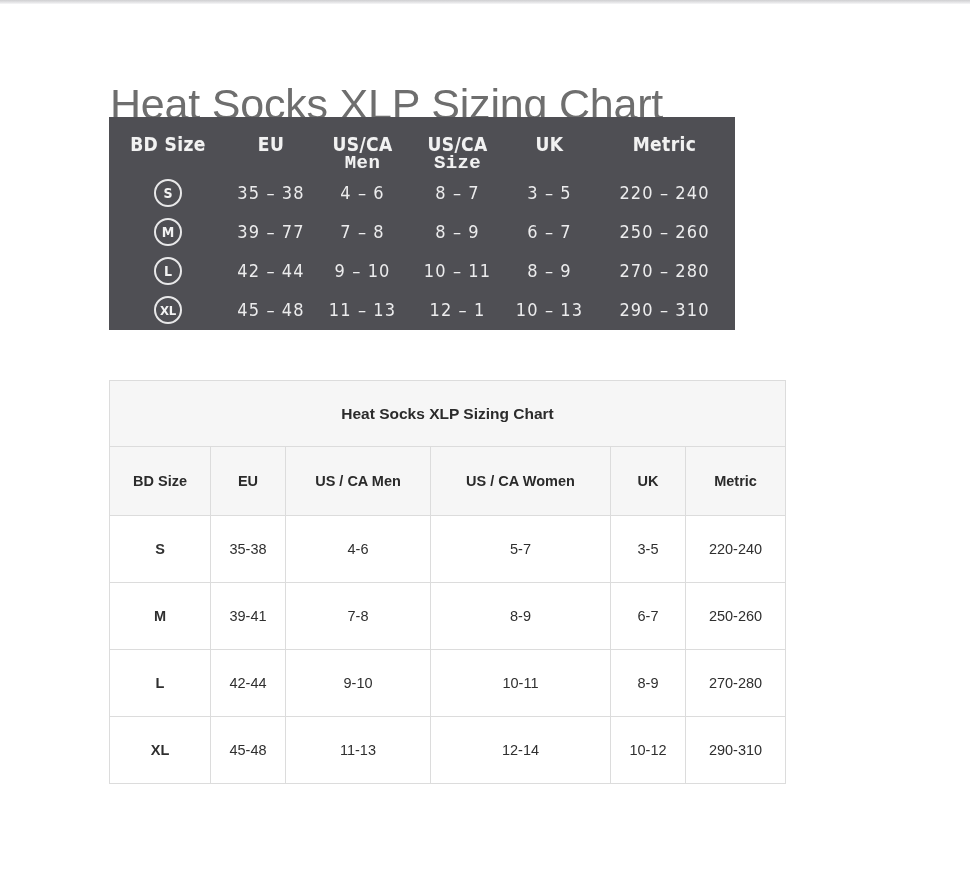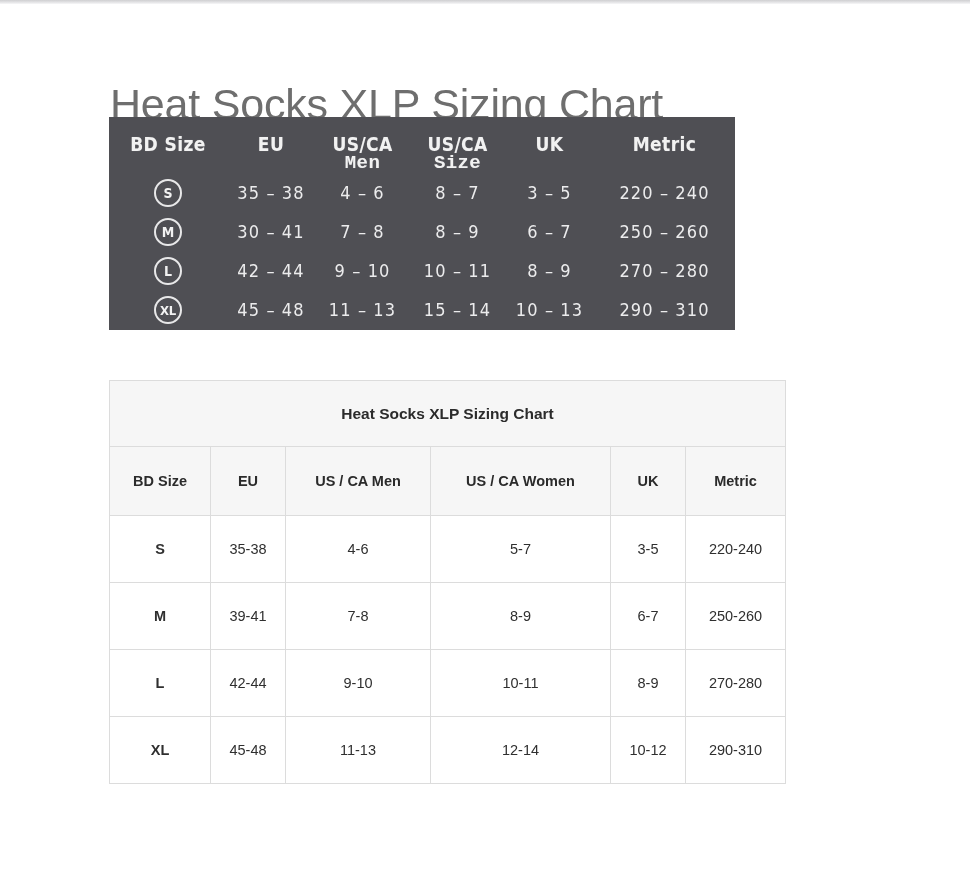--- a/index.html
+++ b/index.html
@@ -229,7 +229,7 @@
               <span>M</span>
             </span>
           </td>
-          <td>30 – 41</td>
+          <td>39 – 77</td>
           <td>7 – 8</td>
           <td>8 – 9</td>
           <td>6 – 7</td>

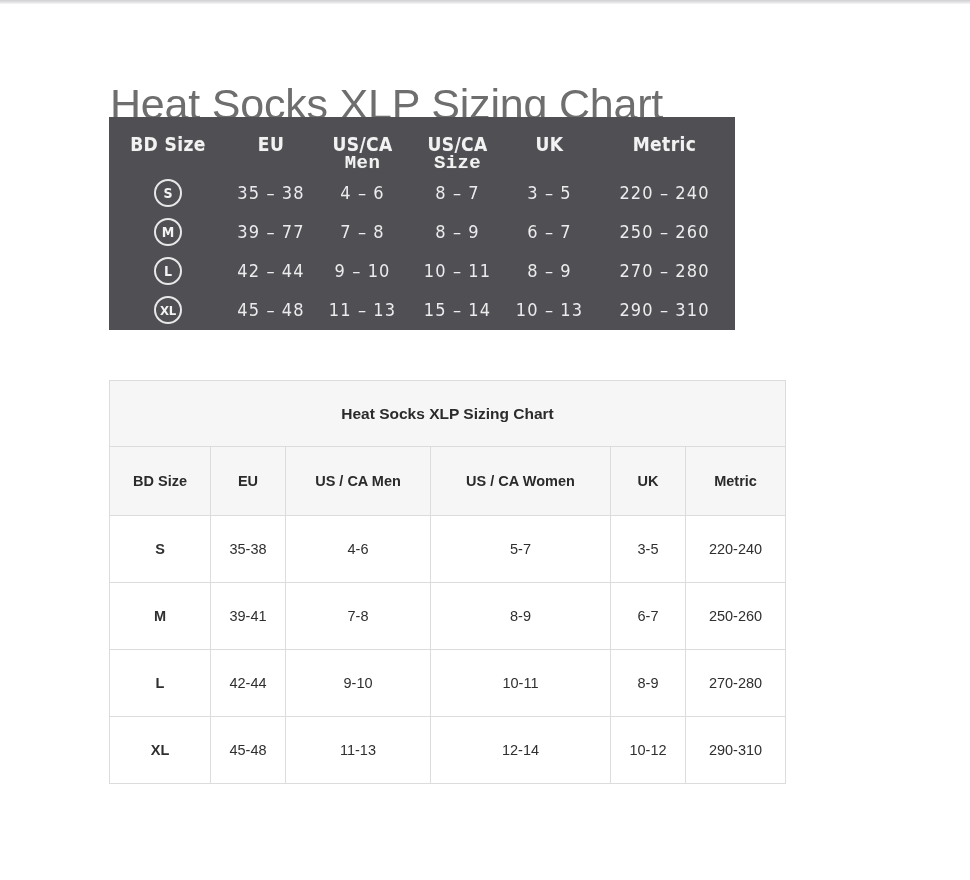--- a/index.html
+++ b/index.html
@@ -255,7 +255,7 @@
           </td>
           <td>45 – 48</td>
           <td>11 – 13</td>
-          <td>15 – 14</td>
+          <td>12 – 1</td>
           <td>10 – 13</td>
           <td>290 – 310</td>
         </tr>

